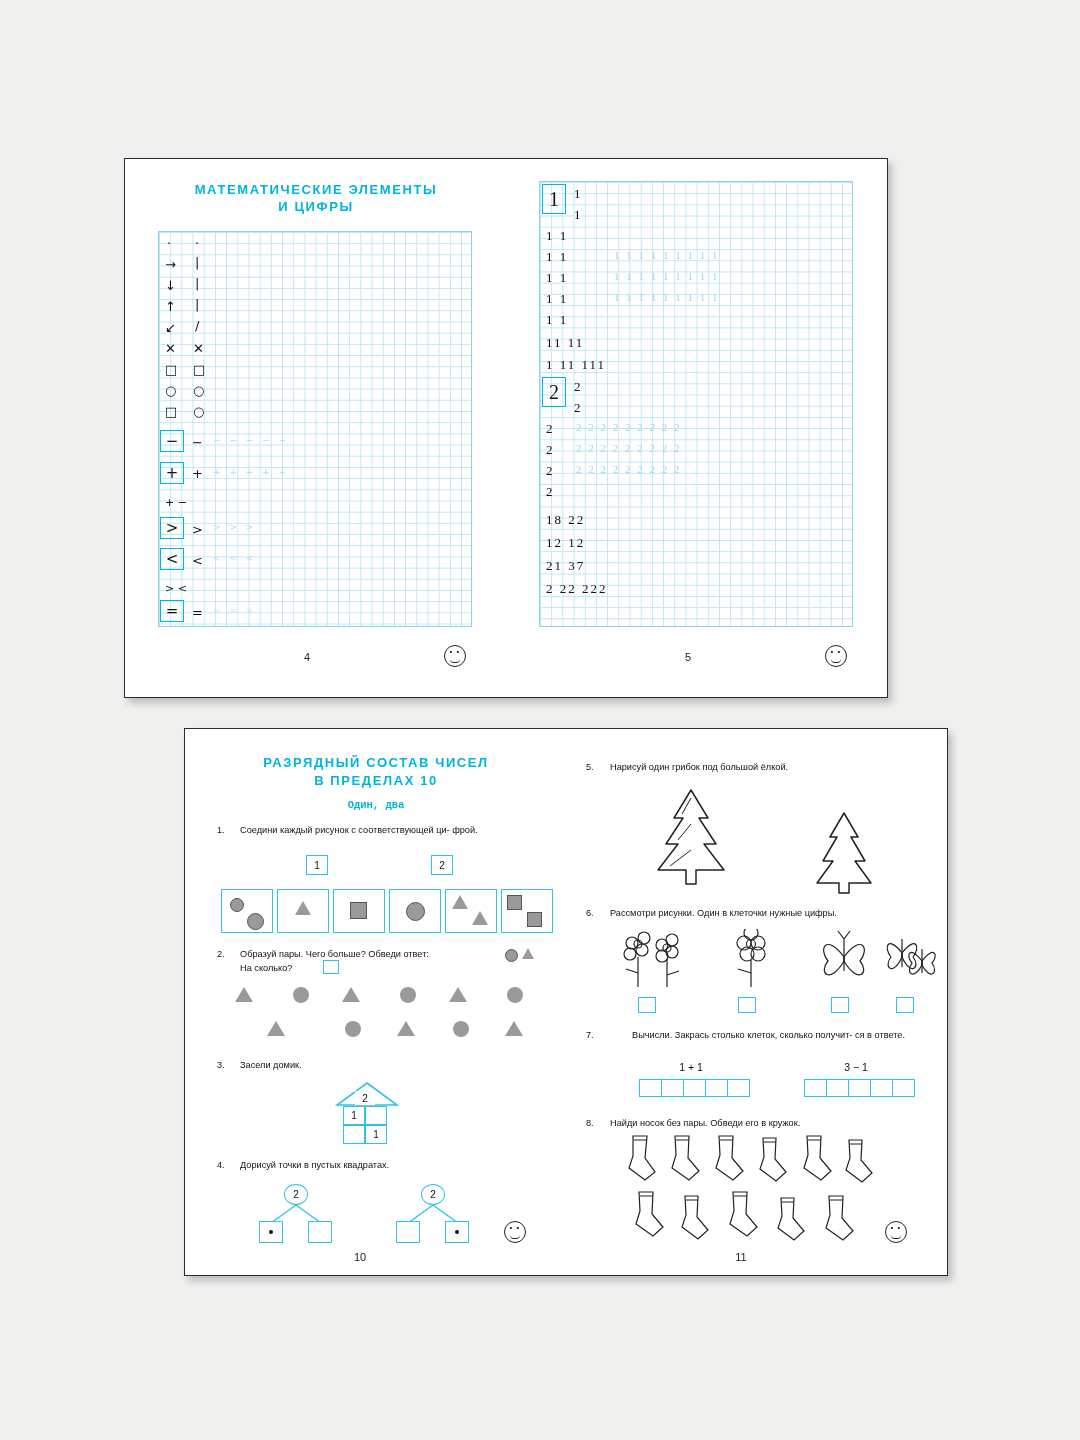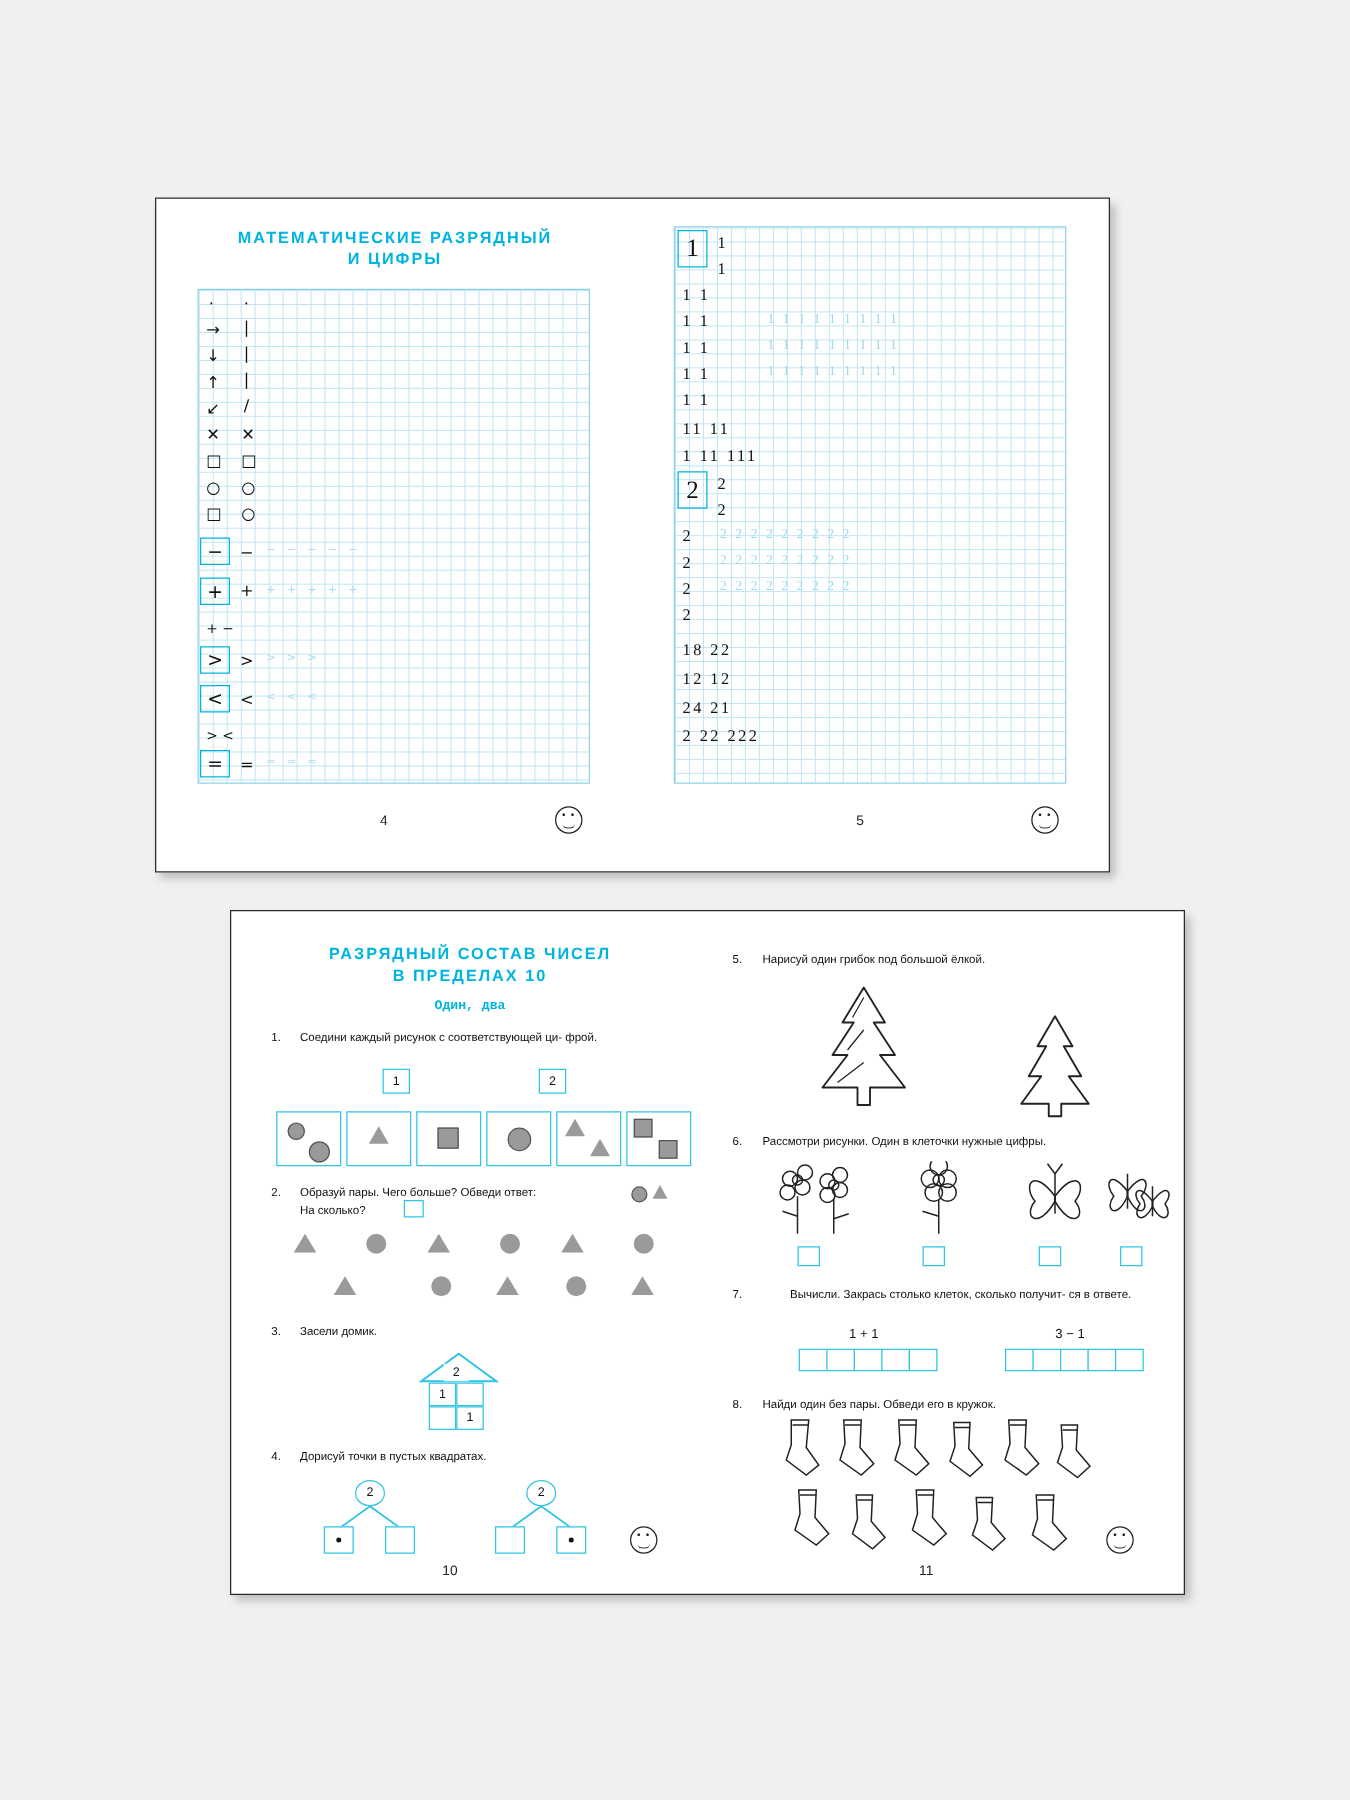--- a/index.html
+++ b/index.html
@@ -118,7 +118,7 @@
 
   <div class="page" id="page-left-top">
 
-    <div class="title-cyan" style="position:absolute;left:20px;top:22px;width:342px;">МАТЕМАТИЧЕСКИЕ РАЗРЯДНЫЙ</div>
+    <div class="title-cyan" style="position:absolute;left:20px;top:22px;width:342px;">МАТЕМАТИЧЕСКИЕ ЭЛЕМЕНТЫ</div>
     <div class="title-cyan" style="position:absolute;left:20px;top:39px;width:342px;">И ЦИФРЫ</div>
 
     <div class="grid-box" style="left:33px;top:72px;width:314px;height:396px;"></div>

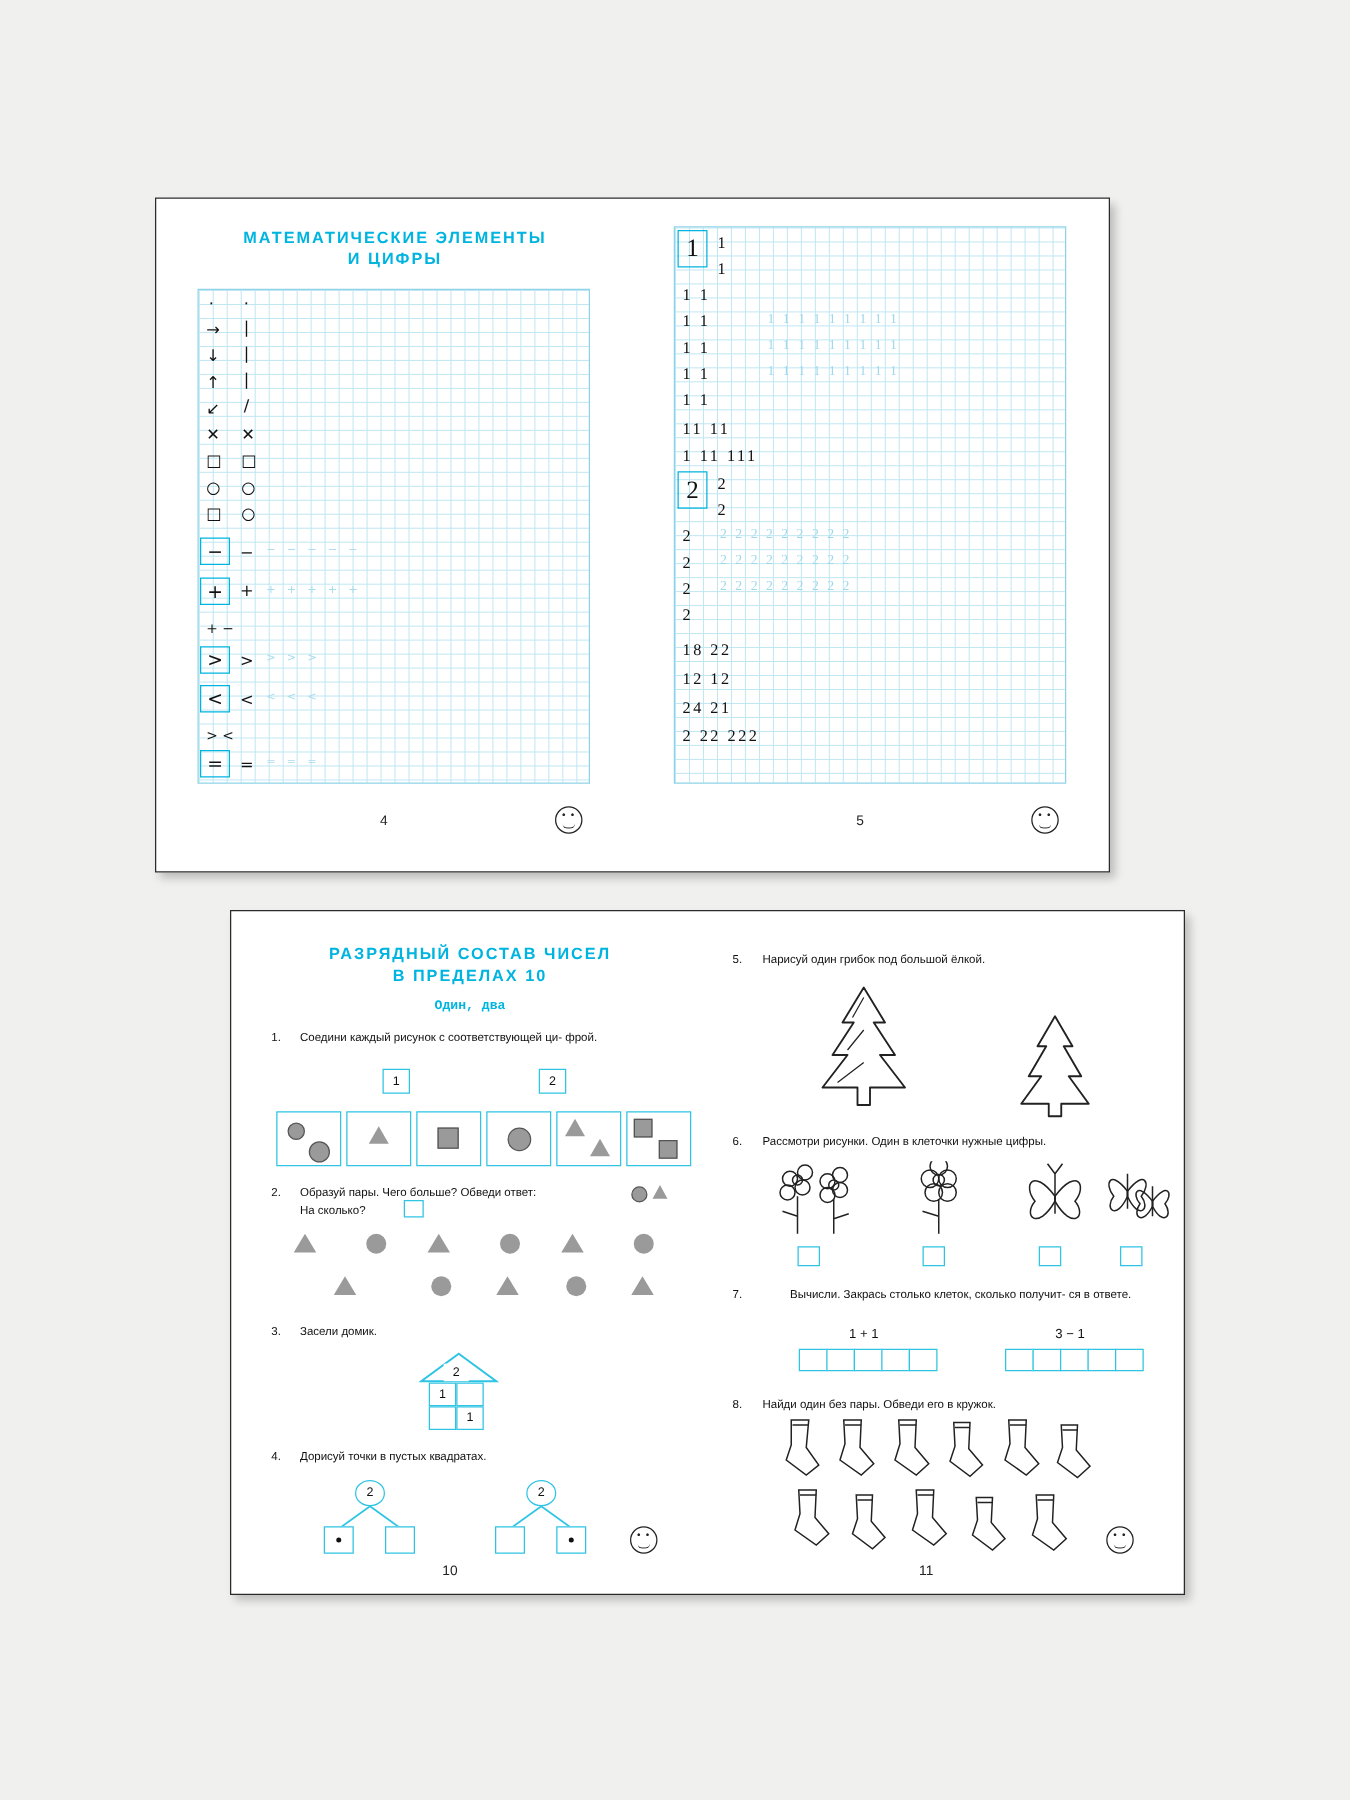--- a/index.html
+++ b/index.html
@@ -209,7 +209,7 @@
     <div class="num-row" style="left:40px;top:325px;">2</div>
     <div class="num-row" style="left:40px;top:353px;">18   22</div>
     <div class="num-row" style="left:40px;top:376px;">12   12</div>
-    <div class="num-row" style="left:40px;top:399px;">24   21</div>
+    <div class="num-row" style="left:40px;top:399px;">21   37</div>
     <div class="num-row" style="left:40px;top:422px;">2  22   222</div>
 
     <div class="pagenum" style="left:162px;top:492px;">5</div>

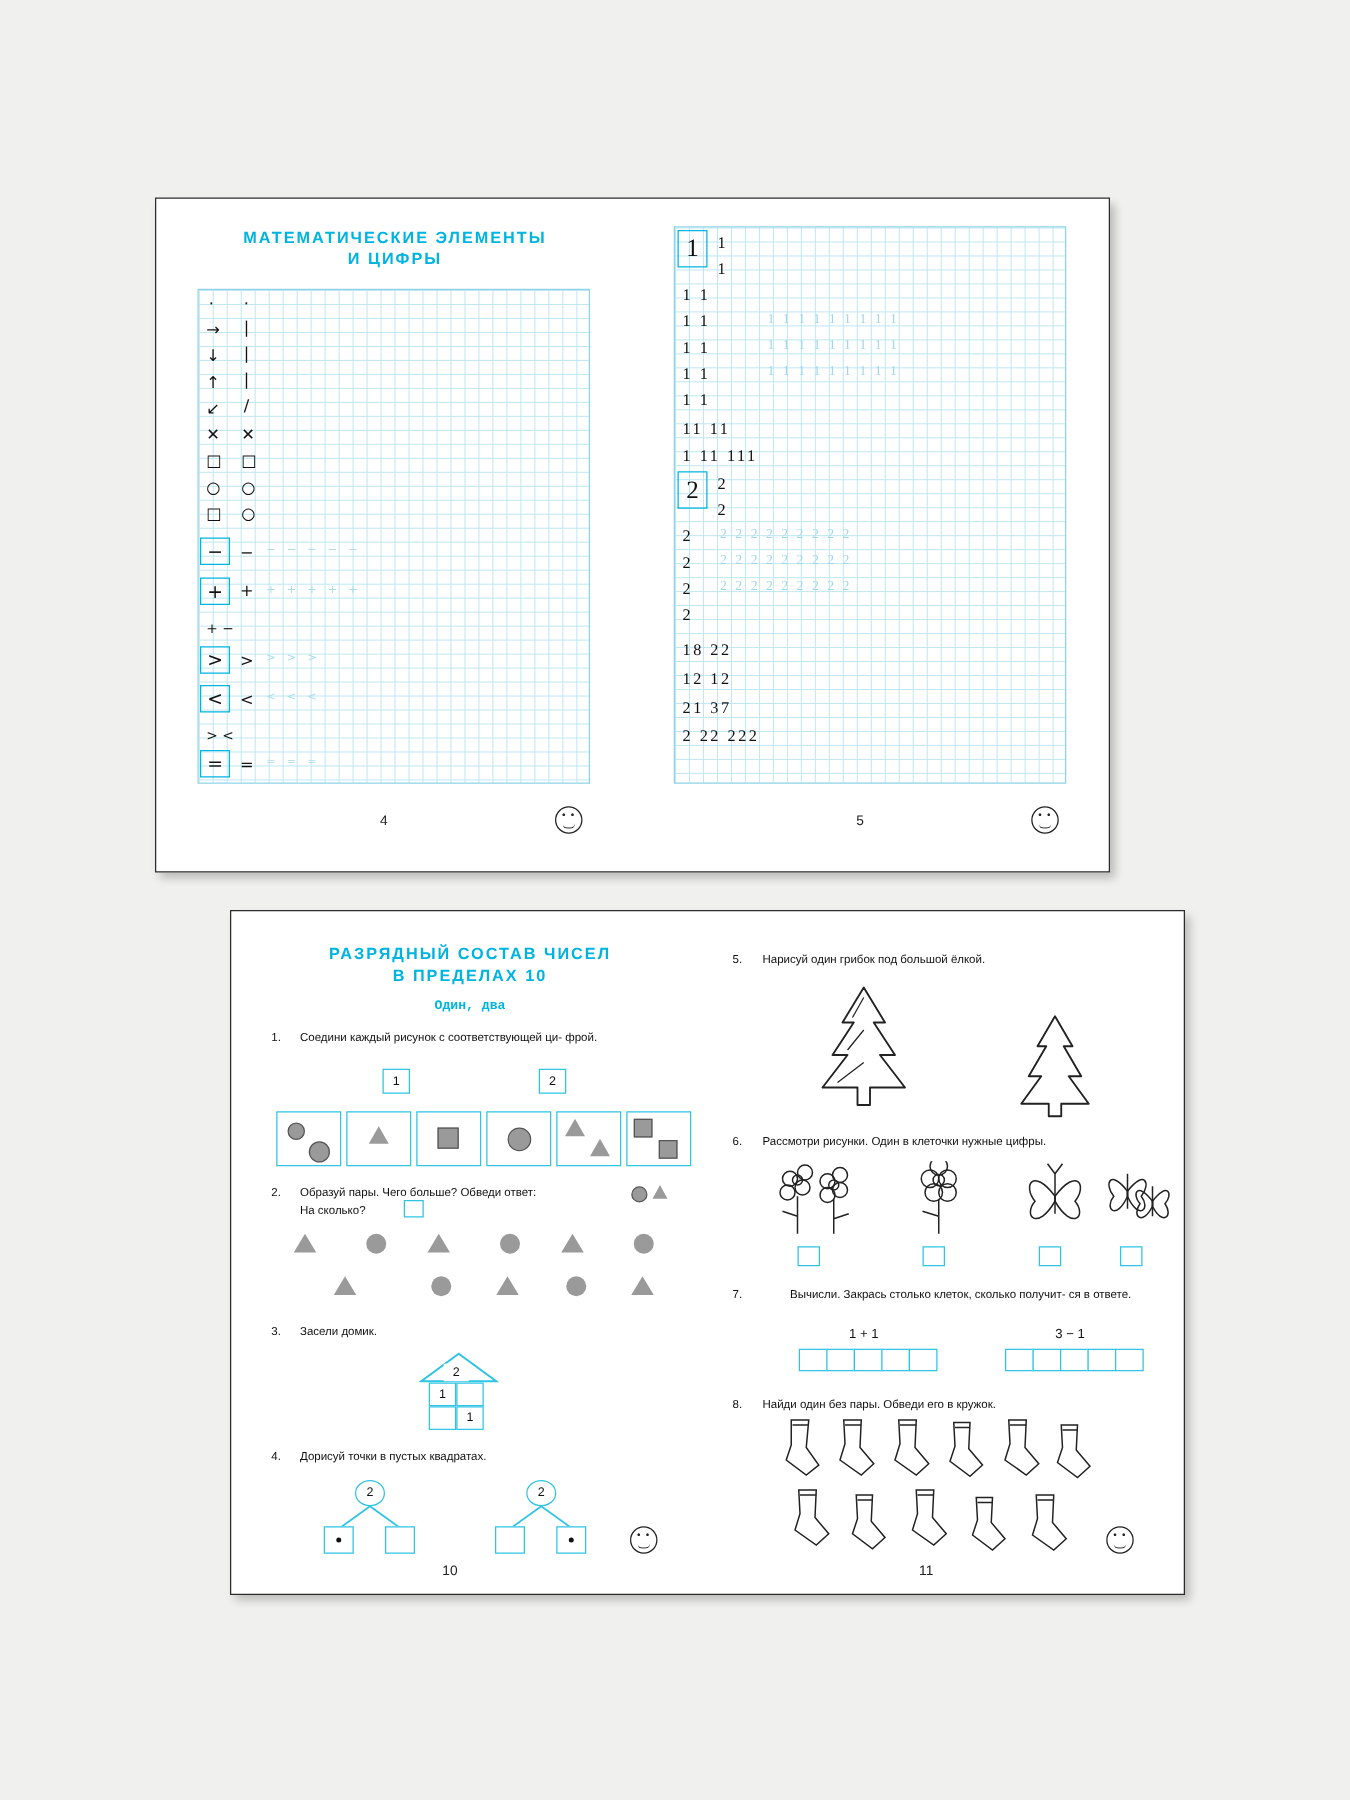--- a/index.html
+++ b/index.html
@@ -399,7 +399,7 @@
     </div>
 
     <div class="task" style="left:20px;top:388px;width:18px;">8.</div>
-    <div class="task" style="left:44px;top:388px;width:320px;">Найди один без пары. Обведи его в кружок.</div>
+    <div class="task" style="left:44px;top:388px;width:320px;">Найди носок без пары. Обведи его в кружок.</div>
 
     <svg style="position:absolute;left:45px;top:405px;" width="330" height="110">
       <g fill="none" stroke="#222" stroke-width="1.2">

